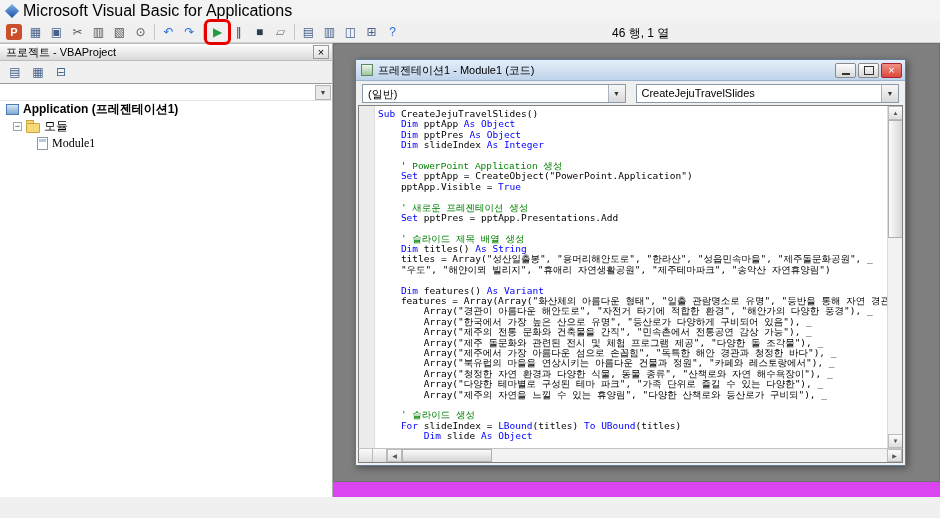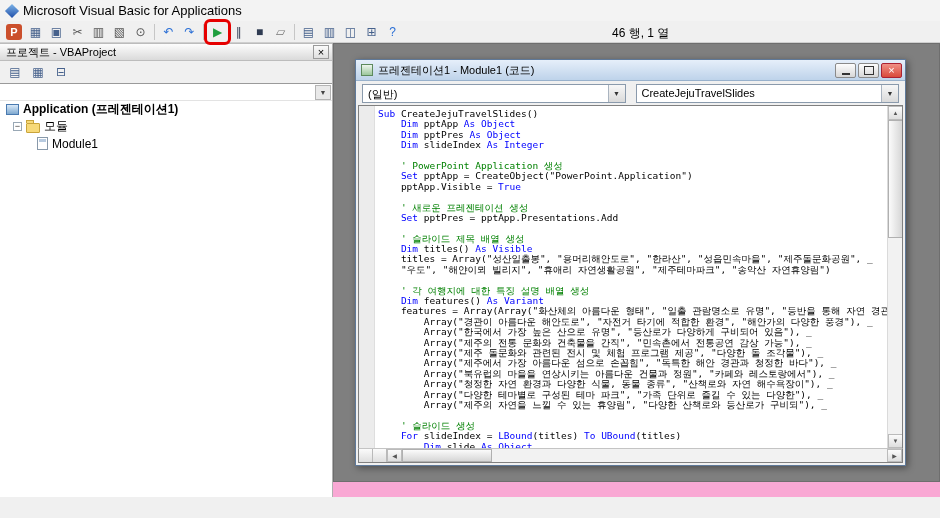--- a/index.html
+++ b/index.html
@@ -10,7 +10,7 @@
   
   .titlebar { height:21px; display:flex; align-items:center; gap:6px; padding-left:7px; background:#f3f3f3; }
   .app-ico { width:10px; height:10px; background:linear-gradient(135deg,#7db4e8,#1f4ea8); transform:rotate(45deg); }
-  .title-text { font-size:13px; }
+  .title-text { font-size:16px; }
 
   .menubar { height:21px; display:flex; align-items:center; padding-left:2px; }
   .menu-item { padding:3px 7px; cursor:default; }

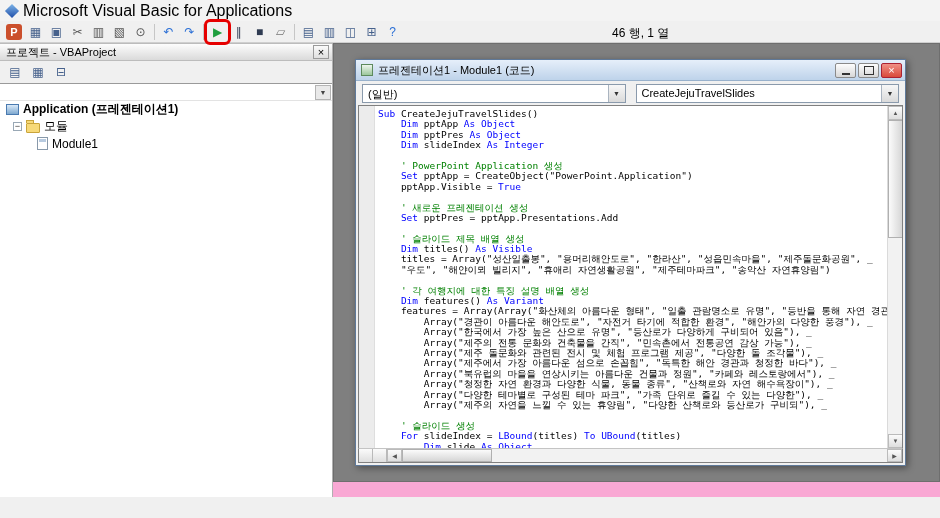--- a/index.html
+++ b/index.html
@@ -48,7 +48,7 @@
   .module-ico::before { content:""; position:absolute; top:1px; left:1px; right:1px; height:3px; background:#b8cbe0; }
 
   
-  .mdi { flex:1; position:relative; background:#f9a8d4; }
+  .mdi { flex:1; position:relative; background:#d946ef; }
   .mdi-inner { position:absolute; top:0; left:0; right:0; bottom:15px; background:#7f7f7f; border:1px solid #6e6e6e; overflow:hidden; }
 
   .code-window { position:absolute; left:21px; top:15px; width:551px; height:407px; background:#f0f0f0;

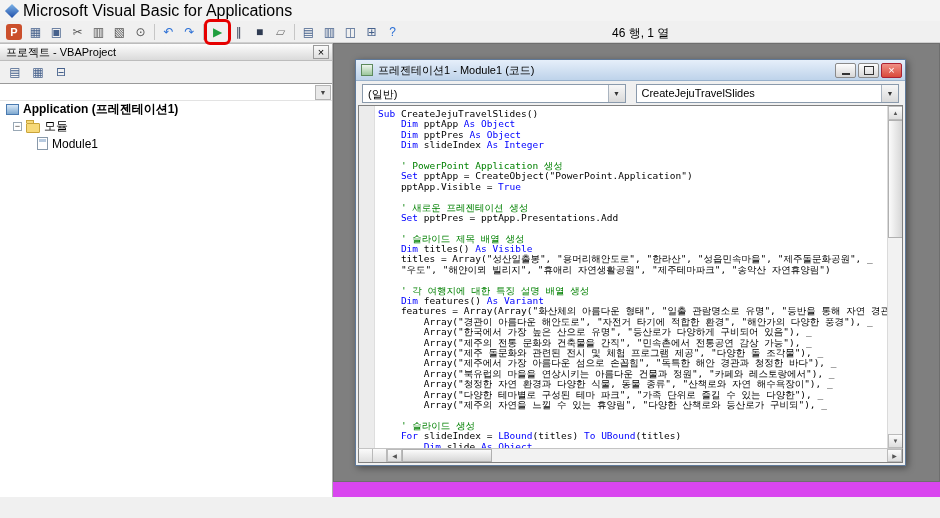--- a/index.html
+++ b/index.html
@@ -37,7 +37,7 @@
            display:flex; align-items:center; justify-content:center; }
   .tree-row { height:17px; display:flex; align-items:center; gap:4px; padding-left:6px; white-space:nowrap; }
   .tree-row.lvl1 { padding-left:13px; }
-  .tree-row.lvl2 { padding-left:37px; }
+  .tree-row.lvl2 { padding-left:37px;font-family:Liberation Serif, serif; }
   .expand-box { width:9px; height:9px; border:1px solid #99a8b5; background:#fff; font-size:9px; line-height:7px;
                 display:inline-flex; align-items:center; justify-content:center; color:#333; }
   .proj-ico { width:13px; height:11px; background:linear-gradient(#d9e9f8,#7fa9d0); border:1px solid #4a7ab0; }

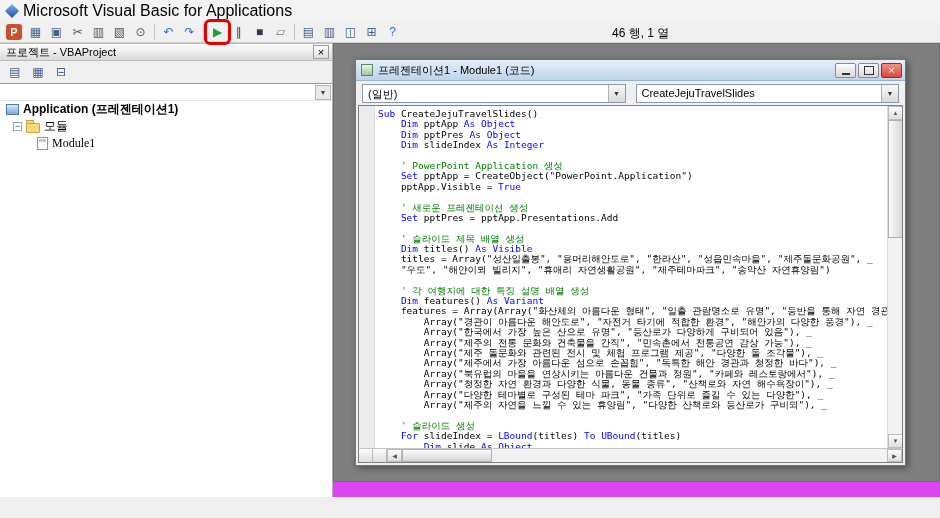--- a/index.html
+++ b/index.html
@@ -190,7 +190,7 @@
                 <div class="code-line"><span style="color: rgb(0, 0, 0);">    </span><span style="color: rgb(0, 0, 255);">Dim</span><span style="color: rgb(0, 0, 0);"> pptPres </span><span style="color: rgb(0, 0, 255);">As</span><span style="color: rgb(0, 0, 0);"> </span><span style="color: rgb(0, 0, 255);">Object</span></div>
                 <div class="code-line"><span style="color: rgb(0, 0, 0);">    </span><span style="color: rgb(0, 0, 255);">Dim</span><span style="color: rgb(0, 0, 0);"> slideIndex </span><span style="color: rgb(0, 0, 255);">As</span><span style="color: rgb(0, 0, 0);"> </span><span style="color: rgb(0, 0, 255);">Integer</span></div>
                 <div class="code-line">&nbsp;</div>
-                <div class="code-line"><span style="color: rgb(0, 128, 0);">    ' PowerPoint Application 생성</span></div>
+                <div class="code-line"><span style="color: rgb(0, 128, 0); font-family: Liberation Mono, monospace;">    ' PowerPoint Application 생성</span></div>
                 <div class="code-line"><span style="color: rgb(0, 0, 0);">    </span><span style="color: rgb(0, 0, 255);">Set</span><span style="color: rgb(0, 0, 0);"> pptApp = CreateObject("PowerPoint.Application")</span></div>
                 <div class="code-line"><span style="color: rgb(0, 0, 0);">    pptApp.Visible = </span><span style="color: rgb(0, 0, 255);">True</span></div>
                 <div class="code-line">&nbsp;</div>

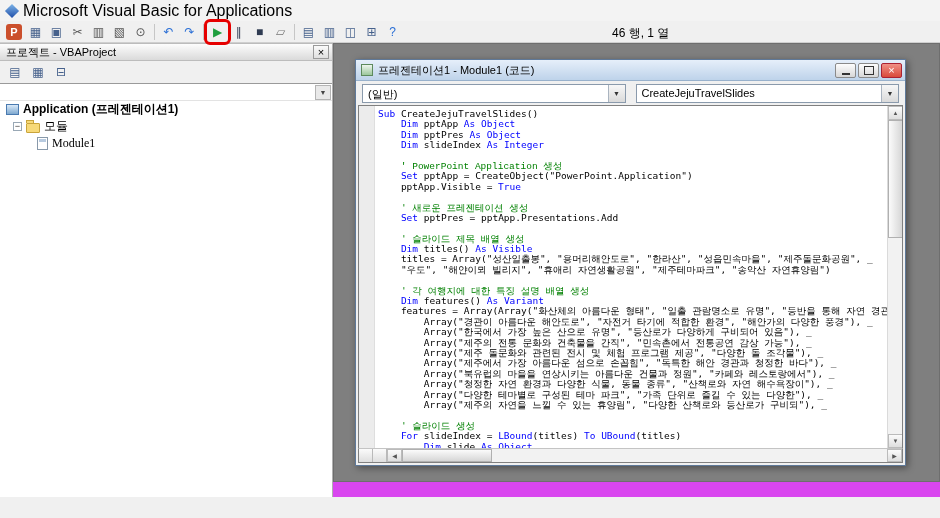--- a/index.html
+++ b/index.html
@@ -198,7 +198,7 @@
                 <div class="code-line"><span style="color: rgb(0, 0, 0);">    </span><span style="color: rgb(0, 0, 255);">Set</span><span style="color: rgb(0, 0, 0);"> pptPres = pptApp.Presentations.Add</span></div>
                 <div class="code-line">&nbsp;</div>
                 <div class="code-line"><span style="color: rgb(0, 128, 0);">    ' 슬라이드 제목 배열 생성</span></div>
-                <div class="code-line"><span style="color: rgb(0, 0, 0);">    </span><span style="color: rgb(0, 0, 255);">Dim</span><span style="color: rgb(0, 0, 0);"> titles() </span><span style="color: rgb(0, 0, 255);">As</span><span style="color: rgb(0, 0, 0);"> </span><span style="color: rgb(0, 0, 255);">Visible</span></div>
+                <div class="code-line"><span style="color: rgb(0, 0, 0);">    </span><span style="color: rgb(0, 0, 255);">Dim</span><span style="color: rgb(0, 0, 0);"> titles() </span><span style="color: rgb(0, 0, 255);">As</span><span style="color: rgb(0, 0, 0);"> </span><span style="color: rgb(0, 0, 255);">String</span></div>
                 <div class="code-line"><span style="color: rgb(0, 0, 0);">    titles = Array("성산일출봉", "용머리해안도로", "한라산", "성읍민속마을", "제주돌문화공원", _</span></div>
                 <div class="code-line"><span style="color: rgb(0, 0, 0);">    "우도", "해얀이뫼 빌리지", "휴애리 자연생활공원", "제주테마파크", "송악산 자연휴양림")</span></div>
                 <div class="code-line">&nbsp;</div>

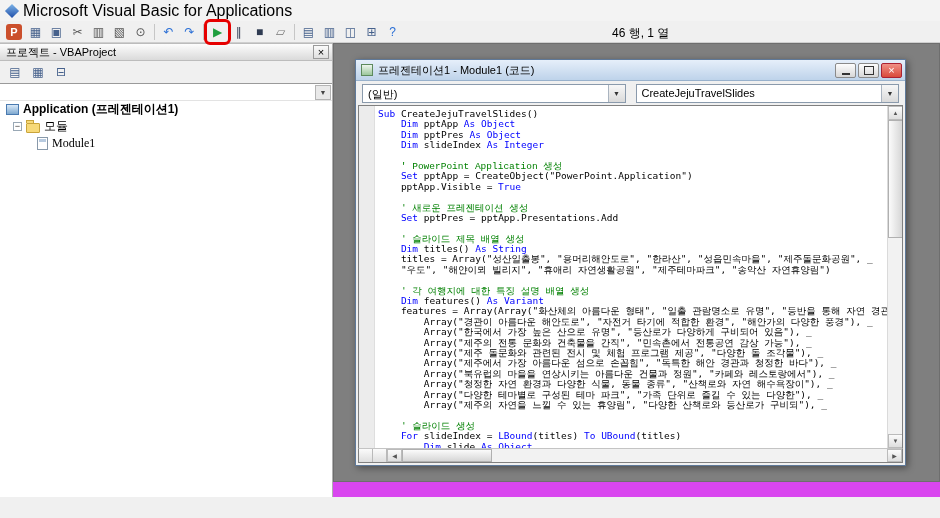--- a/index.html
+++ b/index.html
@@ -202,7 +202,6 @@
                 <div class="code-line"><span style="color: rgb(0, 0, 0);">    titles = Array("성산일출봉", "용머리해안도로", "한라산", "성읍민속마을", "제주돌문화공원", _</span></div>
                 <div class="code-line"><span style="color: rgb(0, 0, 0);">    "우도", "해얀이뫼 빌리지", "휴애리 자연생활공원", "제주테마파크", "송악산 자연휴양림")</span></div>
                 <div class="code-line">&nbsp;</div>
-                <div class="code-line"><span style="color: rgb(0, 128, 0);">    ' 각 여행지에 대한 특징 설명 배열 생성</span></div>
                 <div class="code-line"><span style="color: rgb(0, 0, 0);">    </span><span style="color: rgb(0, 0, 255);">Dim</span><span style="color: rgb(0, 0, 0);"> features() </span><span style="color: rgb(0, 0, 255);">As</span><span style="color: rgb(0, 0, 0);"> </span><span style="color: rgb(0, 0, 255);">Variant</span></div>
                 <div class="code-line"><span style="color: rgb(0, 0, 0);">    features = Array(Array("화산체의 아름다운 형태", "일출 관람명소로 유명", "등반을 통해 자연 경관"), _</span></div>
                 <div class="code-line"><span style="color: rgb(0, 0, 0);">        Array("경관이 아름다운 해안도로", "자전거 타기에 적합한 환경", "해안가의 다양한 풍경"), _</span></div>

